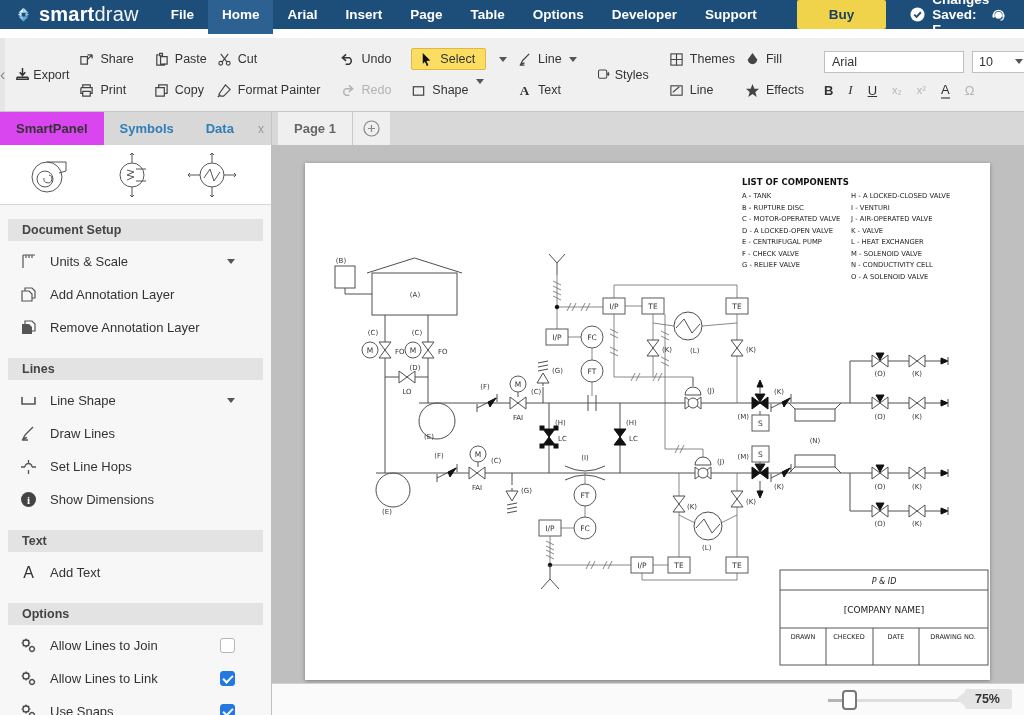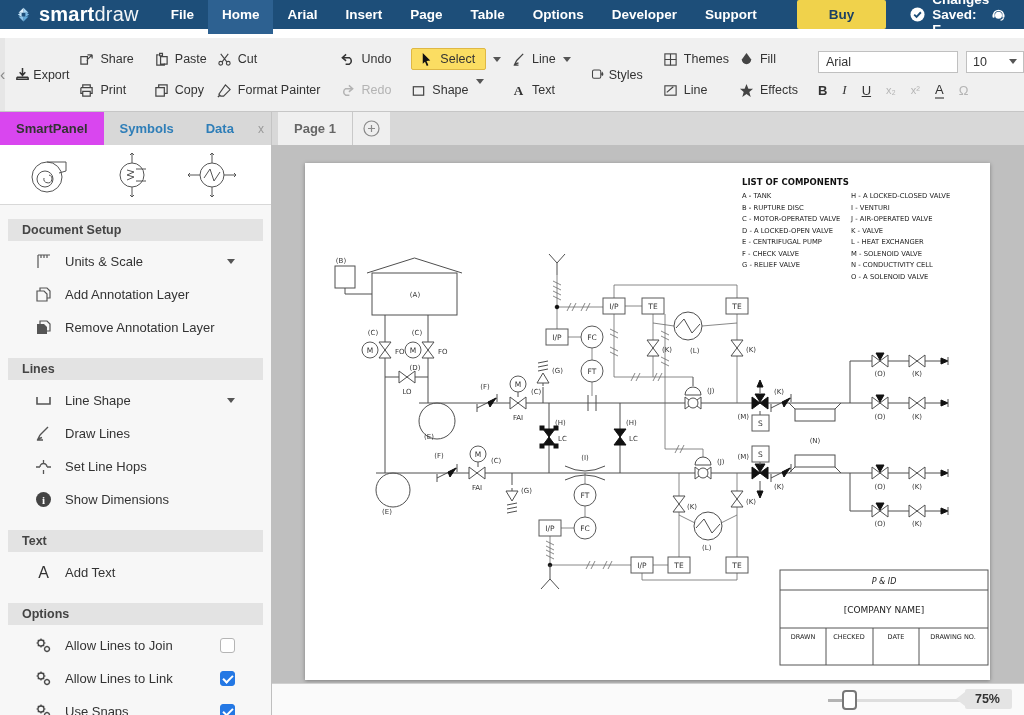--- a/index.html
+++ b/index.html
@@ -218,7 +218,7 @@
 
     <div class="tgroup">
       <div class="stackcol">
-        <div style="display:flex;align-items:center;gap:7px;">
+        <div style="display:flex;align-items:center;gap:13px;">
           <div class="tbtn sel-yellow">
             <svg class="ticon" viewBox="0 0 16 16">
                 <path d="M4,1 L12,9 L8,9.5 L10,14 L8.3,14.8 L6.4,10.3 L4,12.5 Z" fill="#111"></path>

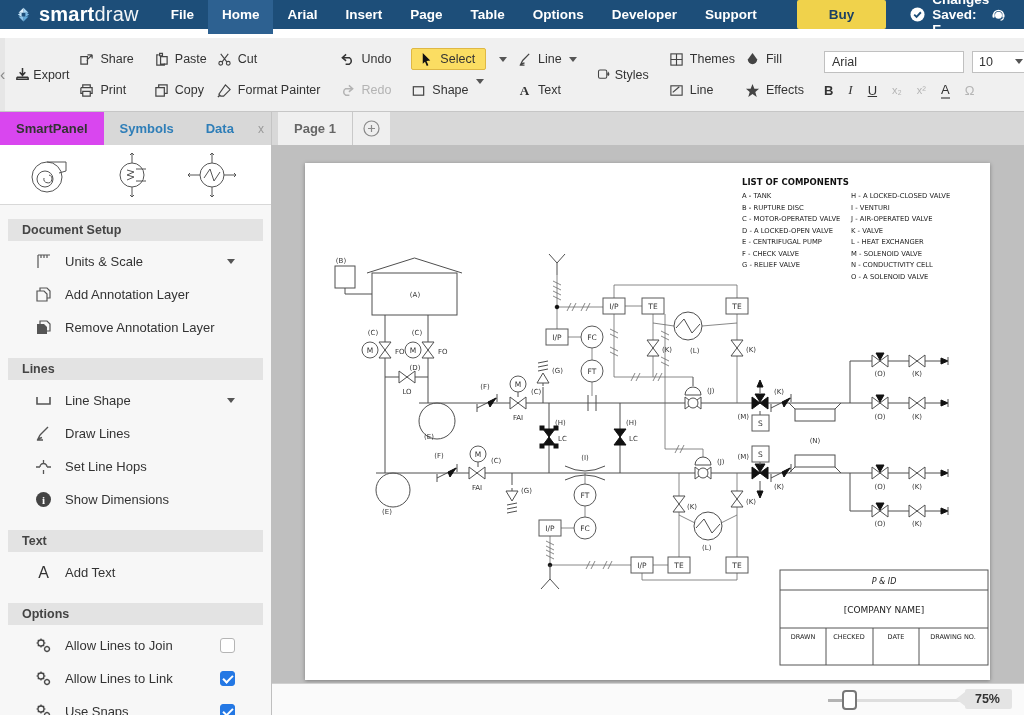--- a/index.html
+++ b/index.html
@@ -51,7 +51,7 @@
   .sym-strip { height:60px; background:#fff; border-bottom:1px solid #d8d8d8; display:flex; align-items:center; gap:32px; padding-left:22px; }
   .sym { cursor:pointer; }
   .section-hd { margin:14px 8px 4px 8px; background:#e3e3e3; color:#444; font-size:12.5px; font-weight:700; padding:4px 0 4px 14px; }
-  .side-item { display:flex; align-items:center; gap:13px; padding:8px 14px 8px 20px; font-size:13px; color:#333; cursor:pointer;margin-left:15px; }
+  .side-item { display:flex; align-items:center; gap:13px; padding:8px 14px 8px 20px; font-size:13px; color:#333; cursor:pointer; }
   .side-item .grow { flex:1; }
   .sicon { width:17px; height:17px; flex:0 0 auto; }
   .cb { width:15px; height:15px; border:1px solid #b5b5b5; border-radius:3px; background:#fff; margin-right:22px; cursor:pointer; }

